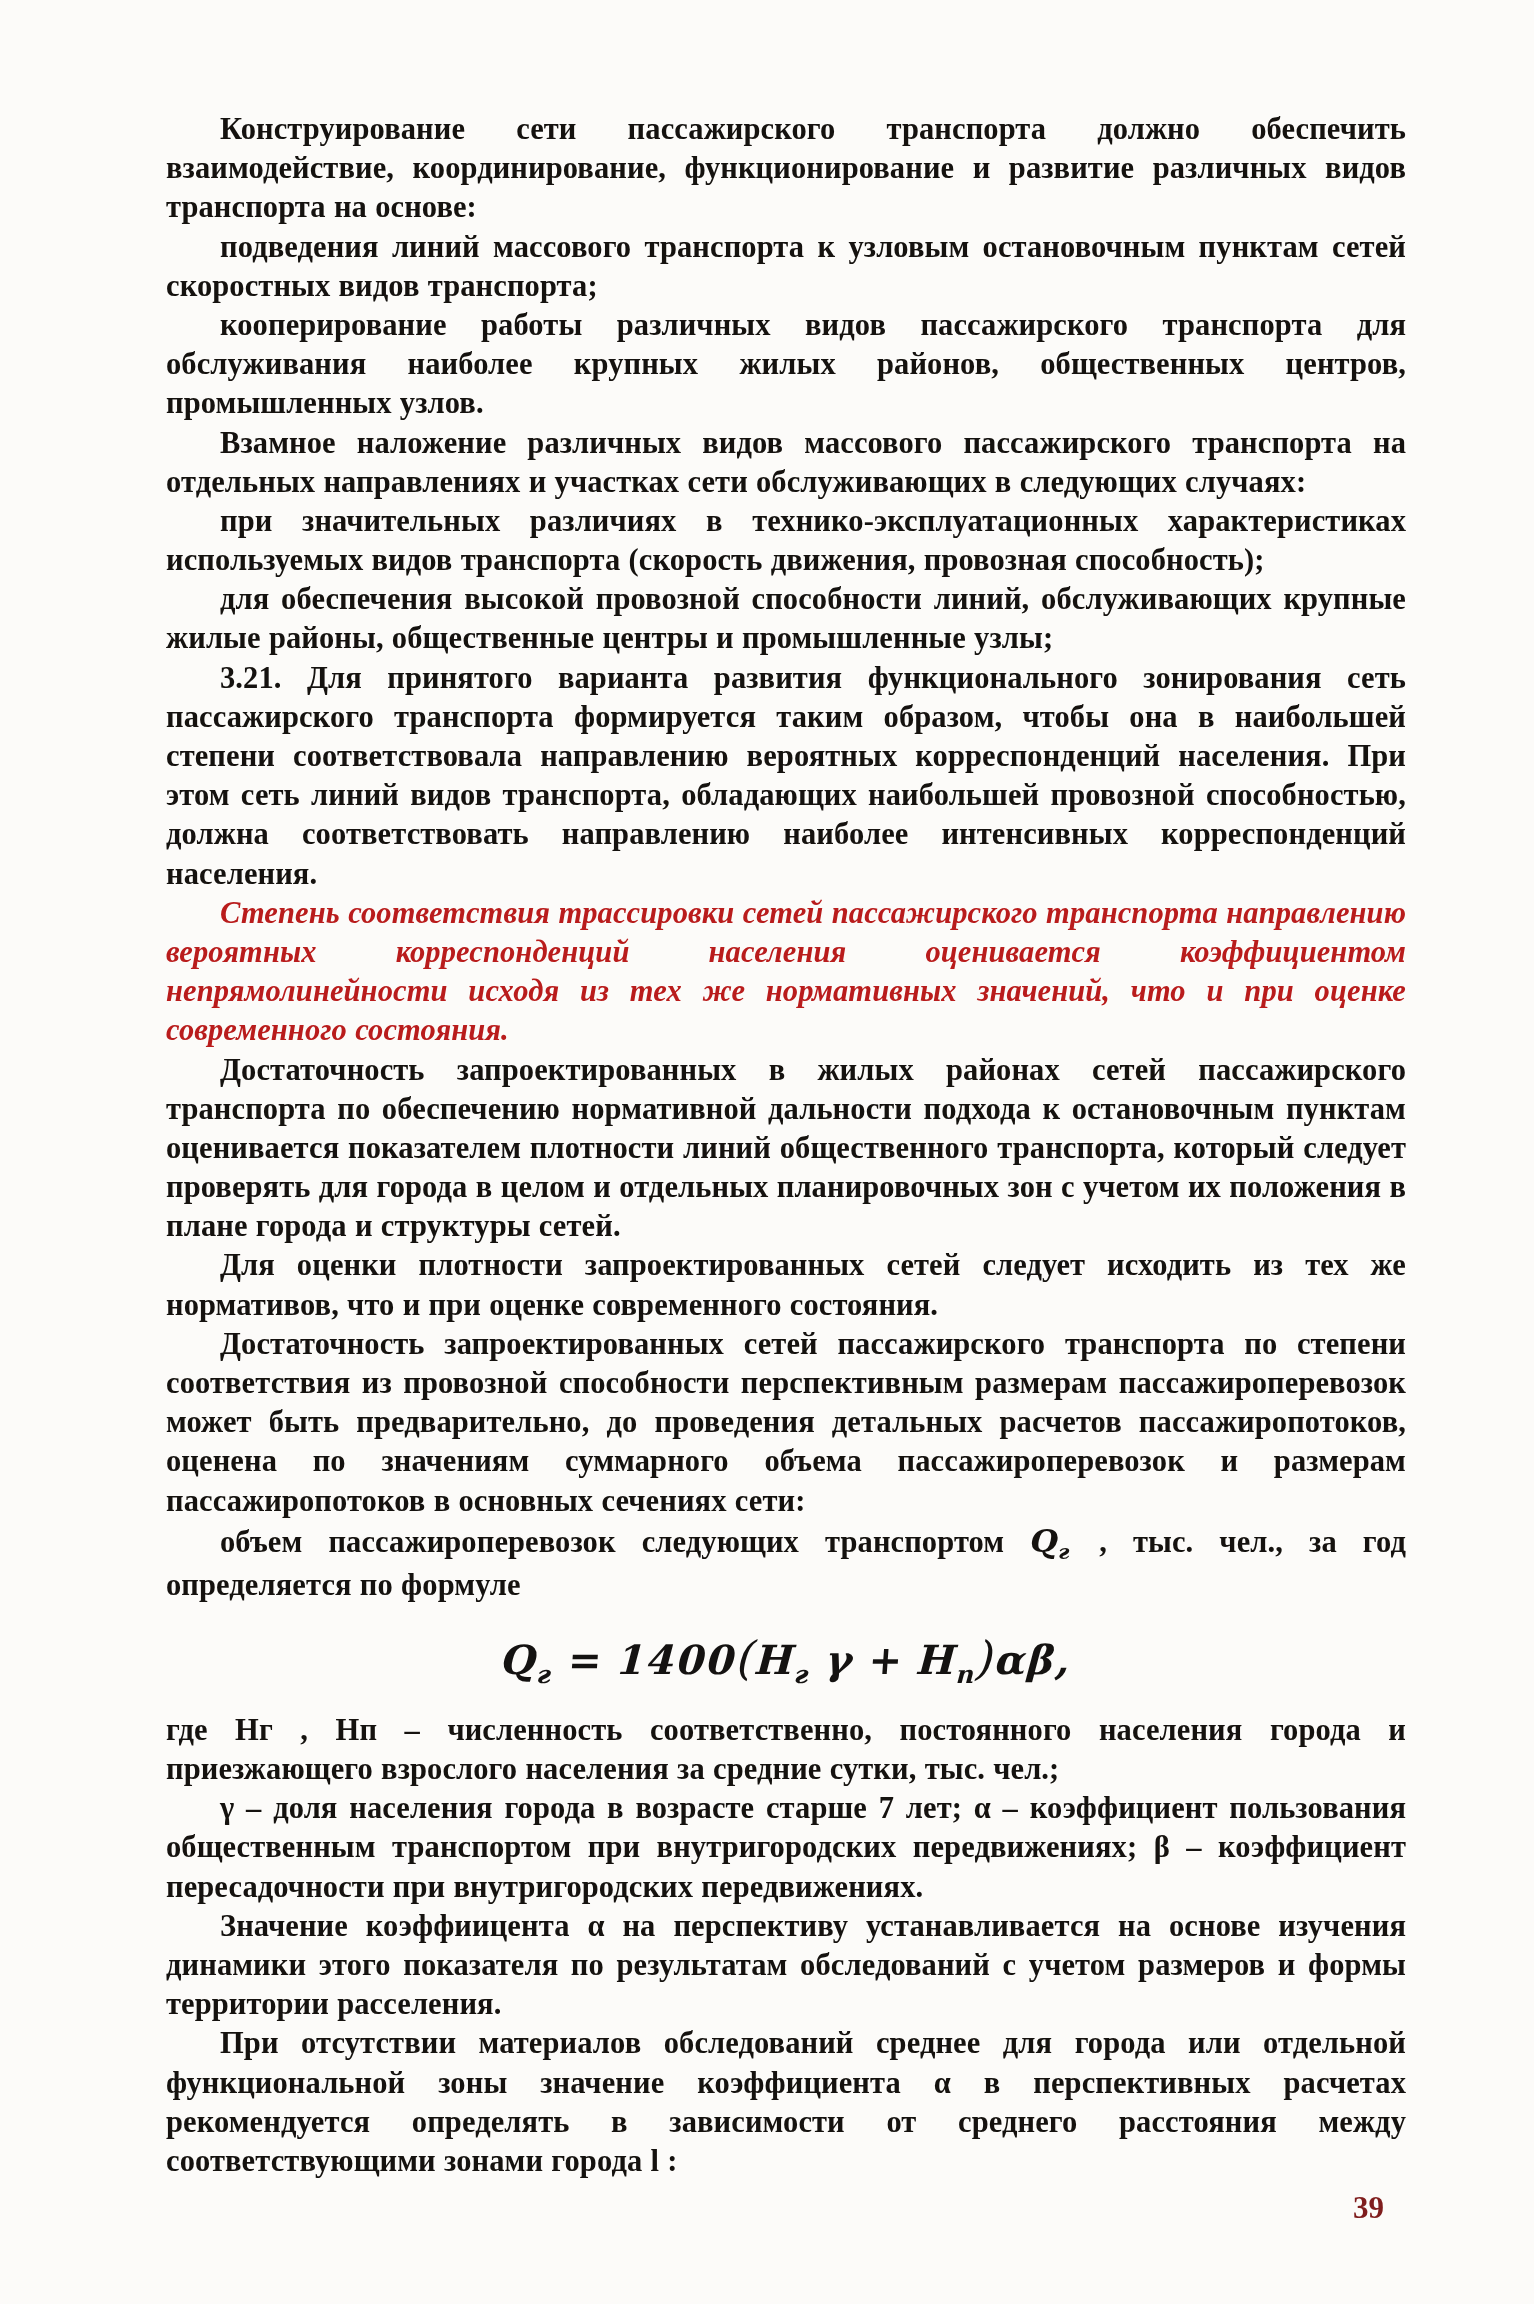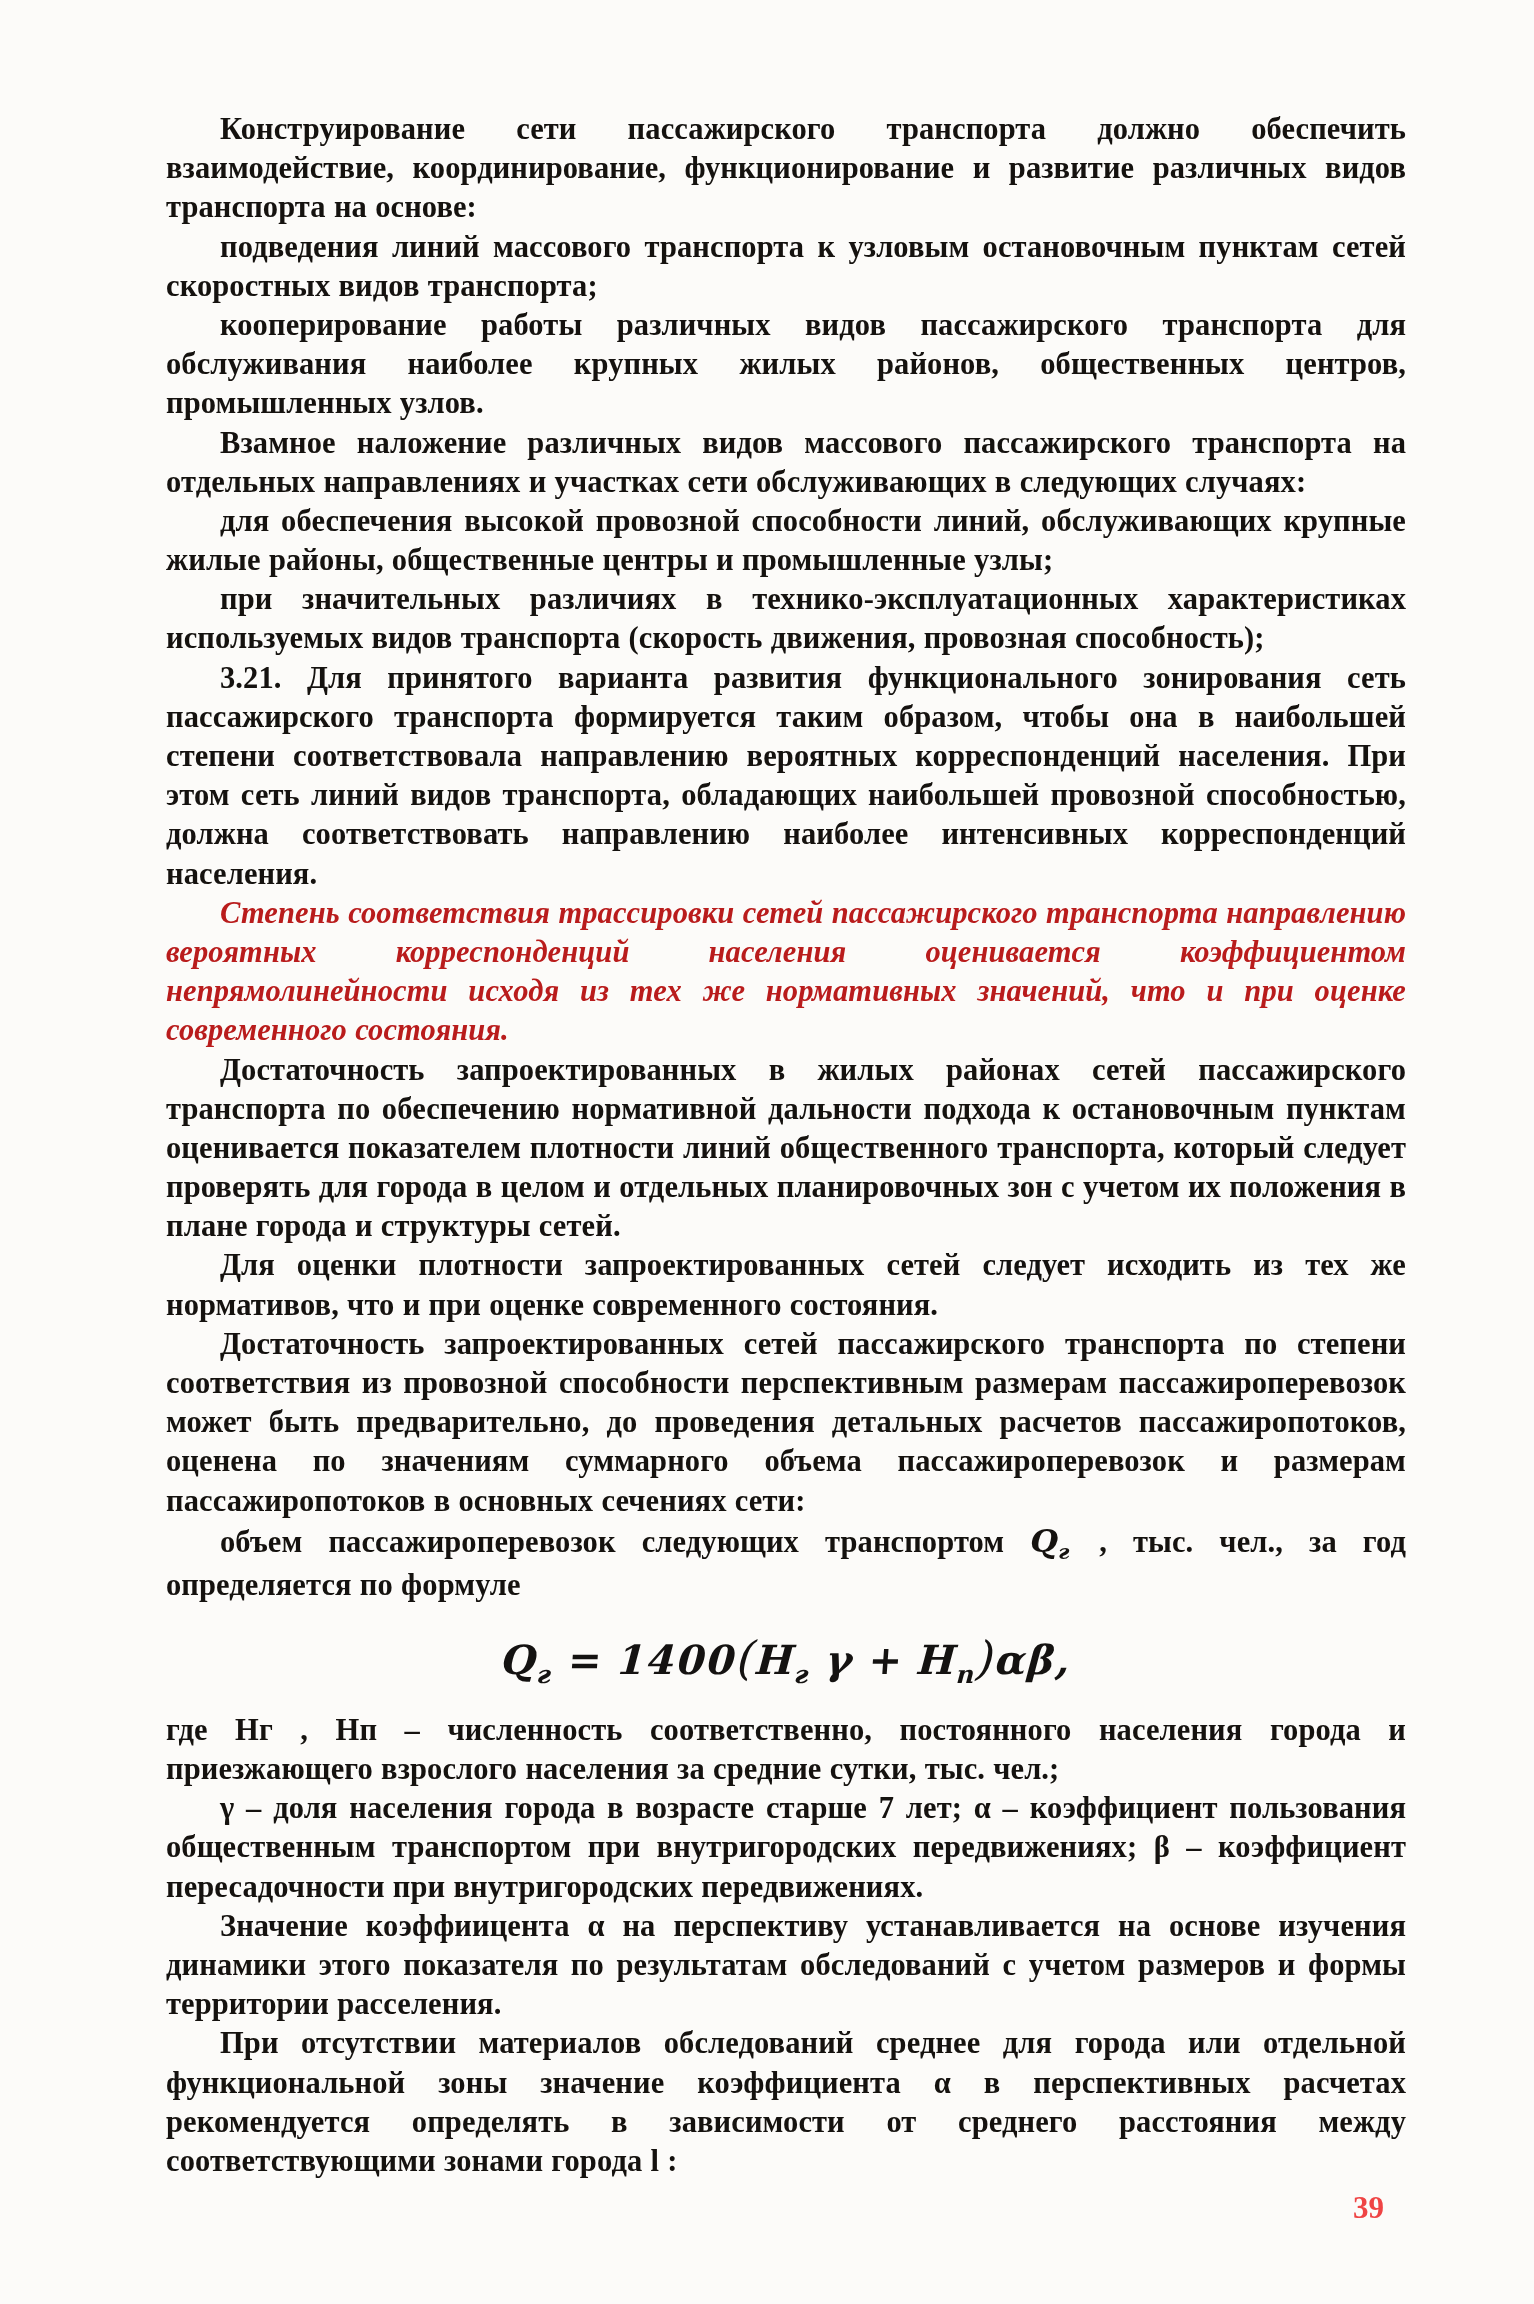--- a/index.html
+++ b/index.html
@@ -105,8 +105,8 @@
     <p class="para blk">подведения линий массового транспорта к узловым остановочным пунктам сетей скоростных видов транспорта;</p>
     <p class="para blk">кооперирование работы различных видов пассажирского транспорта для обслуживания наиболее крупных жилых районов, общественных центров, промышленных узлов.</p>
     <p class="para blk">Взамное наложение различных видов массового пассажирского транспорта на отдельных направлениях и участках сети обслуживающих в следующих случаях:</p>
+    <p class="para blk">при значительных различиях в технико-эксплуатационных характеристиках используемых видов транспорта (скорость движения, провозная способность);</p>
     <p class="para blk">для обеспечения высокой провозной способности линий, обслуживающих крупные жилые районы, общественные центры и промышленные узлы;</p>
-    <p class="para blk">при значительных различиях в технико-эксплуатационных характеристиках используемых видов транспорта (скорость движения, провозная способность);</p>
     <p class="para blk">3.21. Для принятого варианта развития функционального зонирования сеть пассажирского транспорта формируется таким образом, чтобы она в наибольшей степени соответствовала направлению вероятных корреспонденций населения. При этом сеть линий видов транспорта, обладающих наибольшей провозной способностью, должна соответствовать направлению наиболее интенсивных корреспонденций населения.</p>
     <p class="para blk italicish faded">Степень соответствия трассировки сетей пассажирского транспорта направлению вероятных корреспонденций населения оценивается коэффициентом непрямолинейности исходя из тех же нормативных значений, что и при оценке современного состояния.</p>
     <p class="para blk">Достаточность запроектированных в жилых районах сетей пассажирского транспорта по обеспечению нормативной дальности подхода к остановочным пунктам оценивается показателем плотности линий общественного транспорта, который следует проверять для города в целом и отдельных планировочных зон с учетом их положения в плане города и структуры сетей.</p>

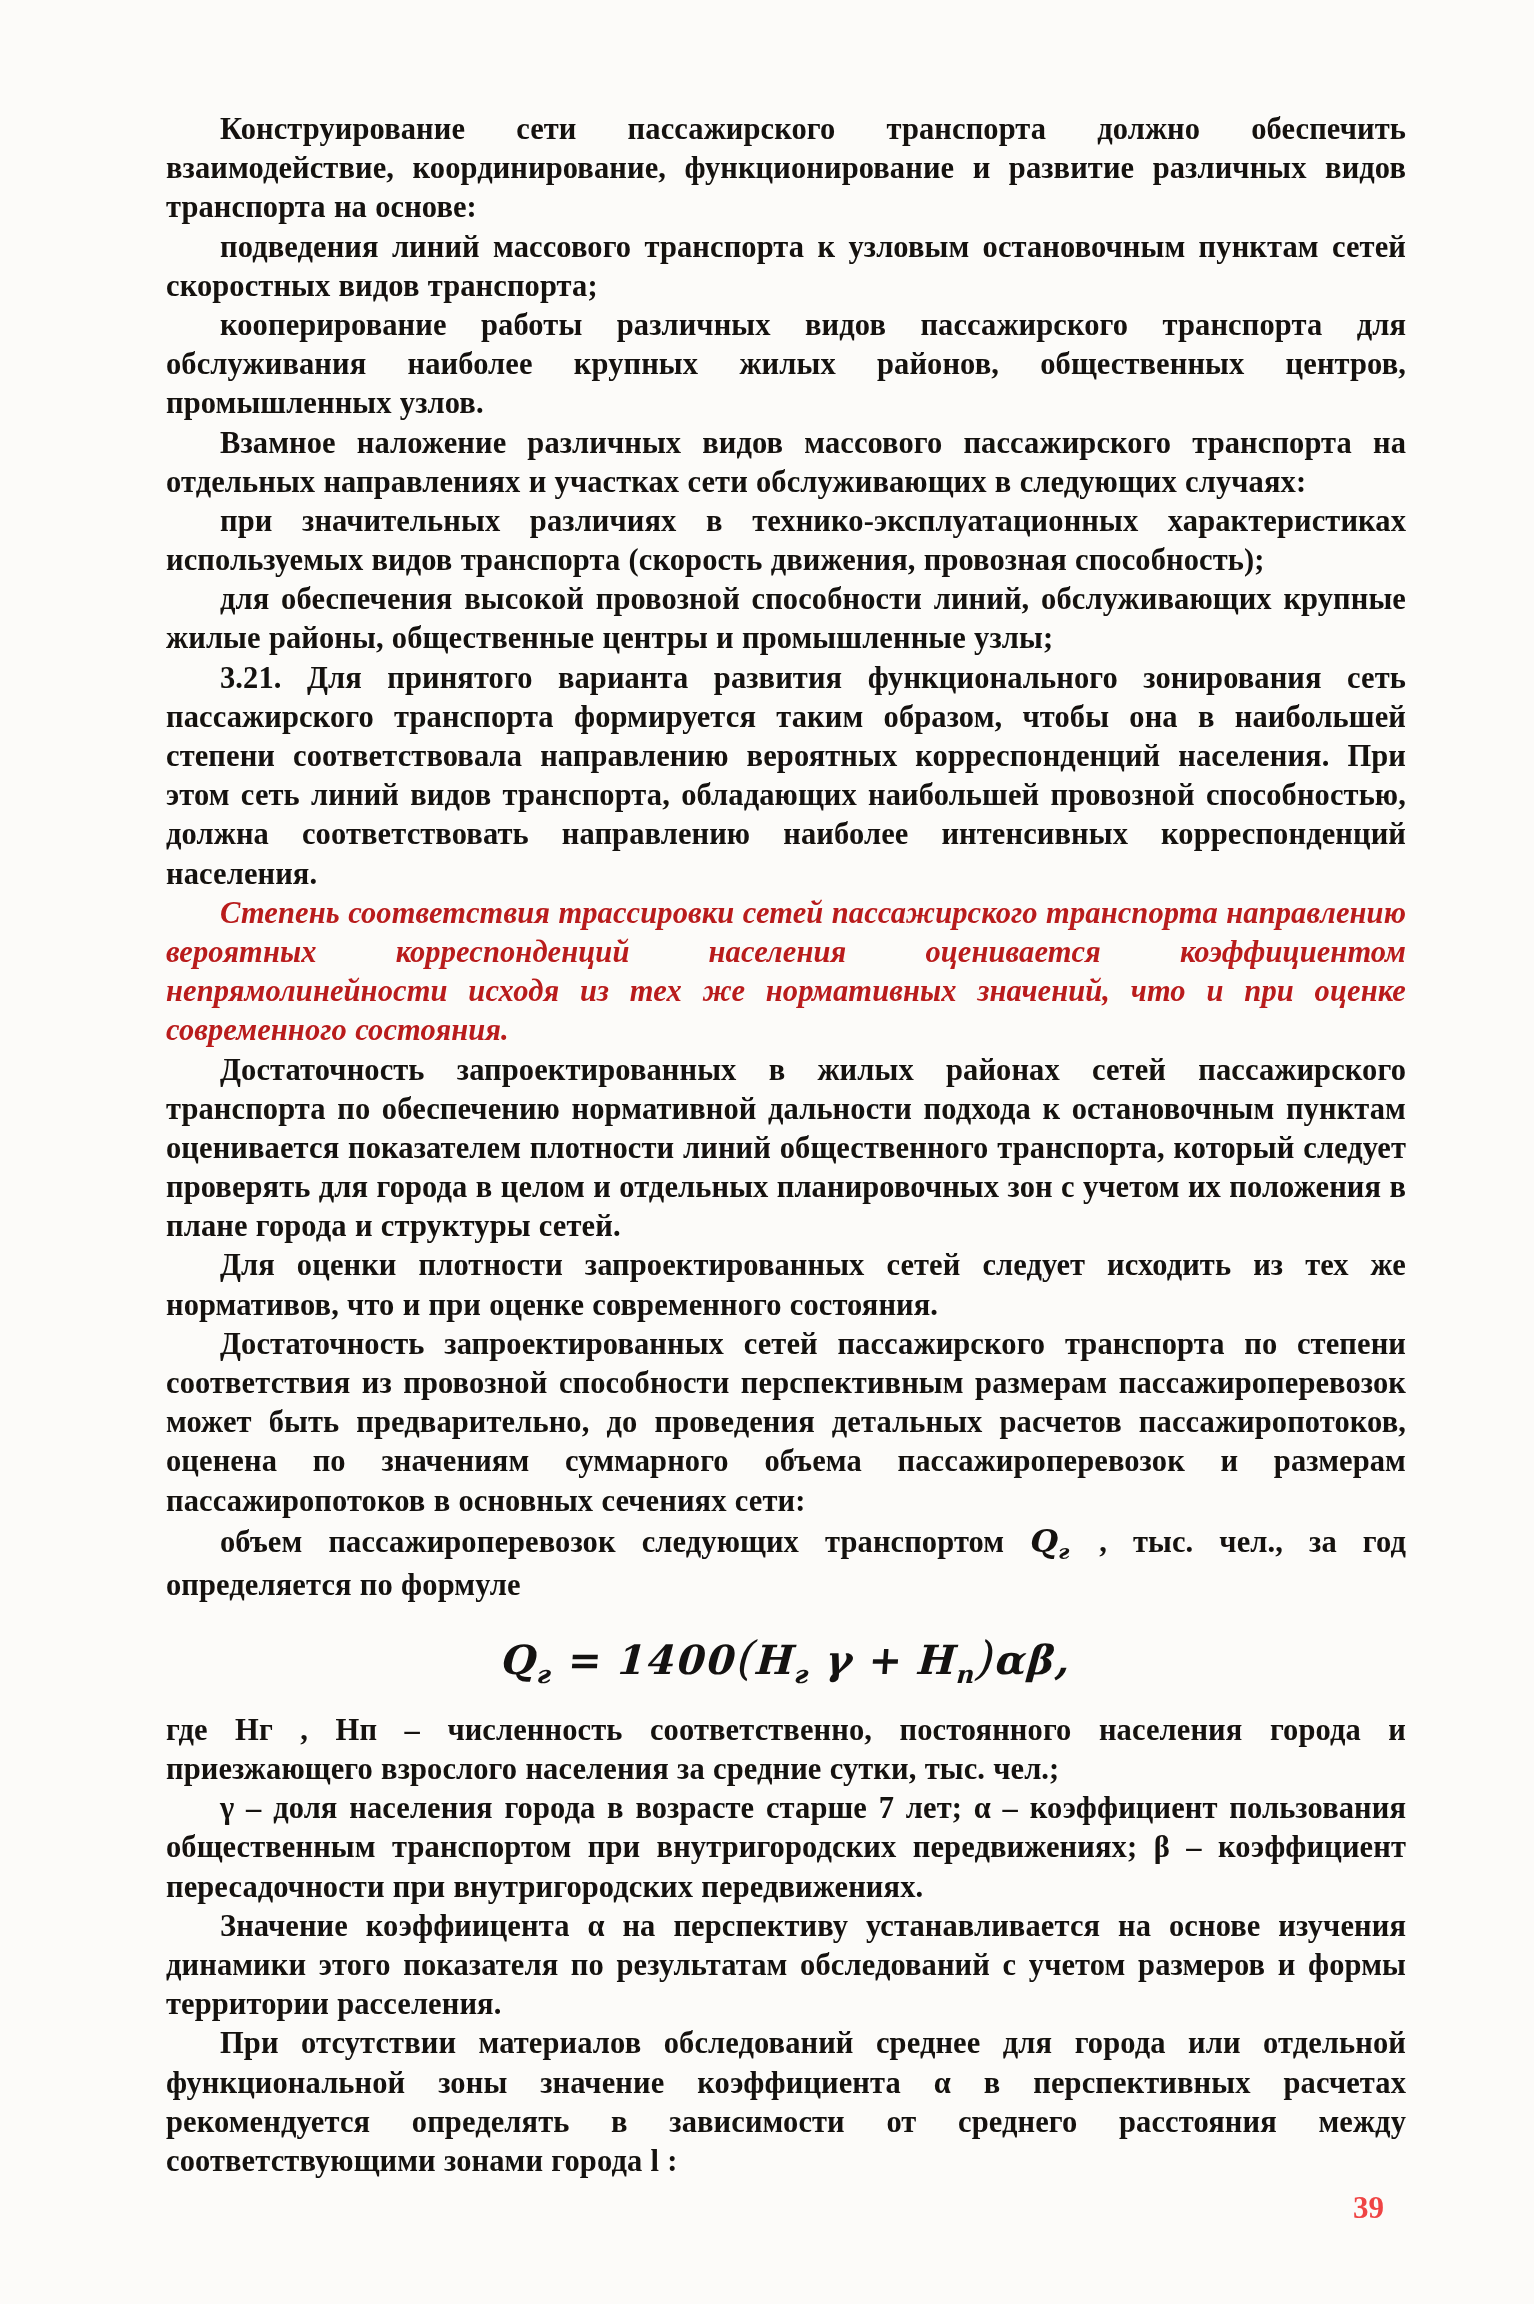--- a/index.html
+++ b/index.html
@@ -89,7 +89,7 @@
     font-size: 31px;
     font-weight: 700;
     font-family: "Liberation Serif", serif;
-    color: #ef4444;
+    color: #7f1d1d;
   }
   .blk {
     margin-bottom: 0;

